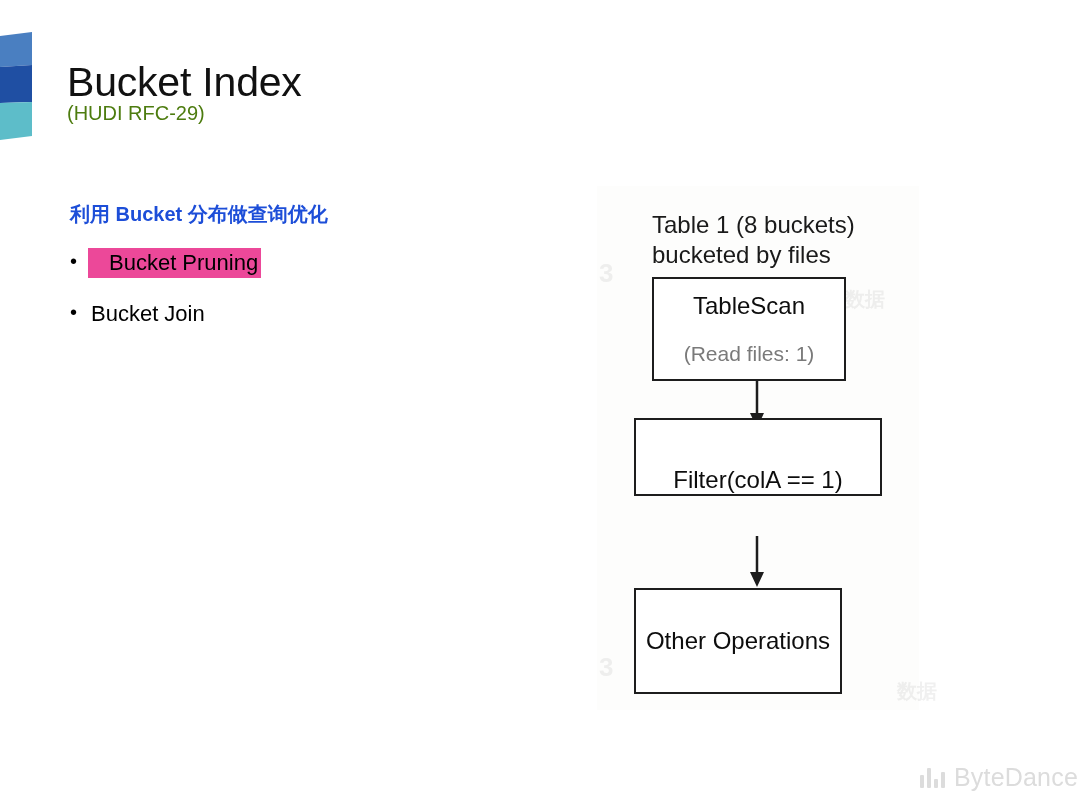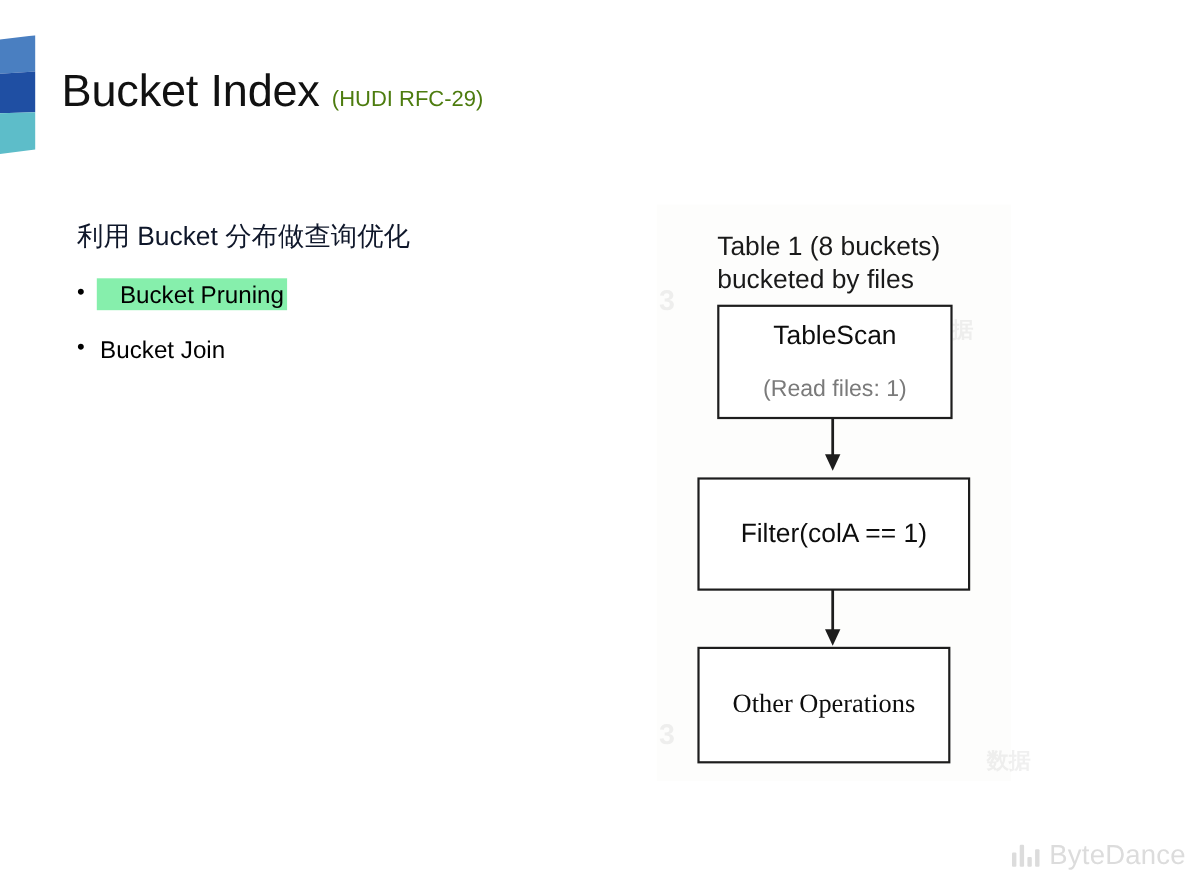--- a/index.html
+++ b/index.html
@@ -34,6 +34,7 @@
     display: flex;
     align-items: baseline;
     white-space: nowrap;
+    flex-direction: column;
   }
   .slide-title {
     font-size: 41px;

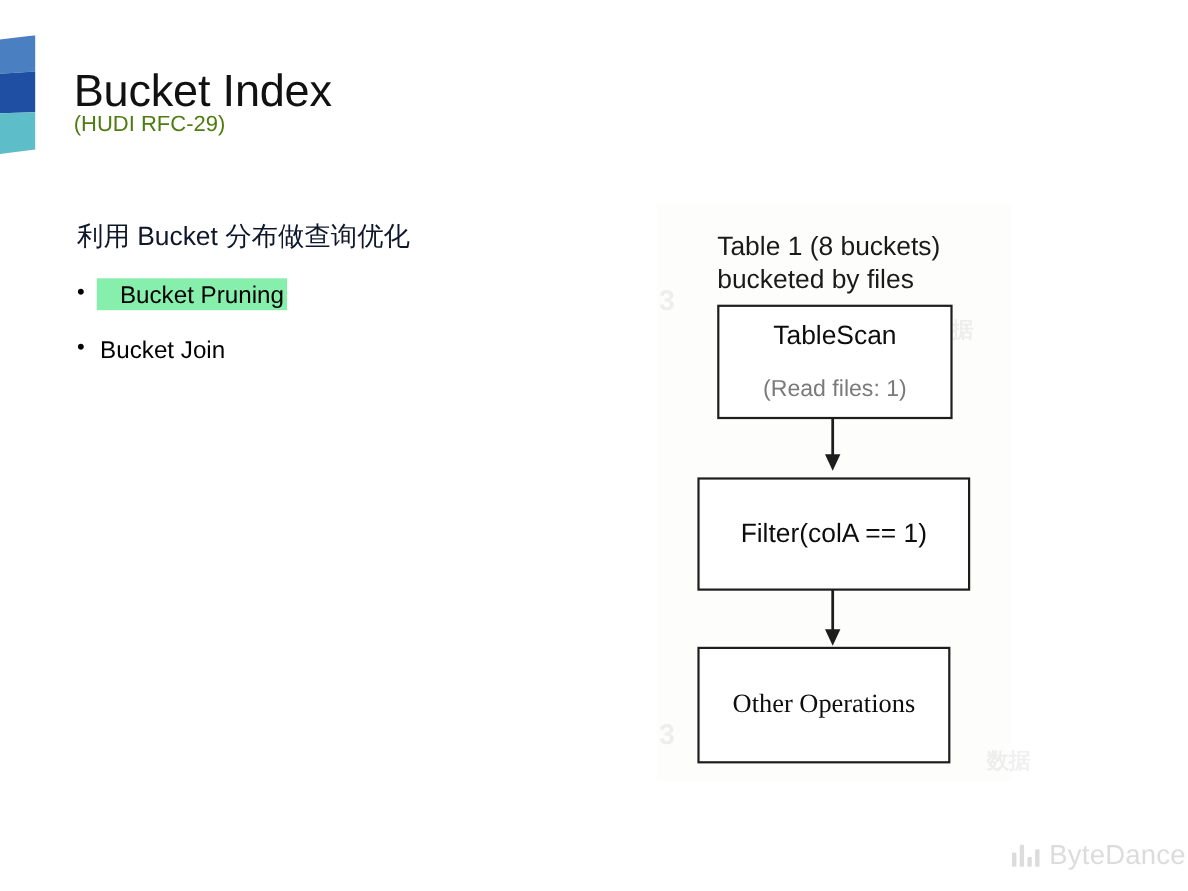--- a/index.html
+++ b/index.html
@@ -59,10 +59,10 @@
     width: 470px;
   }
   .section-heading {
-    font-size: 24px;
+    font-size: 20px;
     line-height: 1.2;
-    font-weight: 400;
-    color: #0f172a;
+    font-weight: 700;
+    color: #1d4ed8;
     margin: 0 0 22px 0;
     white-space: nowrap;
   }

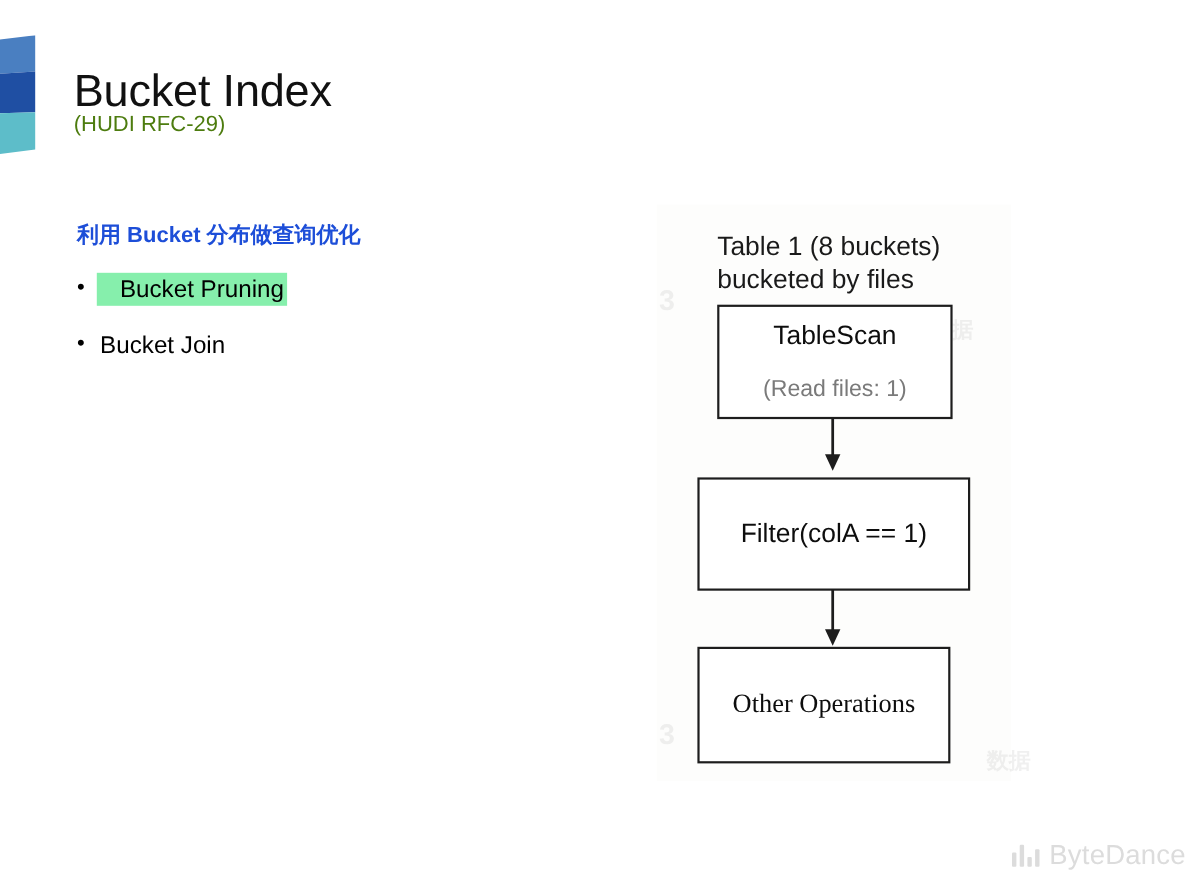--- a/index.html
+++ b/index.html
@@ -90,7 +90,7 @@
     padding: 1px 3px;
   }
   .bullet-text.hl {
-    background: #86efac;
+    background: #ec4899;
     padding-left: 21px;
   }
 

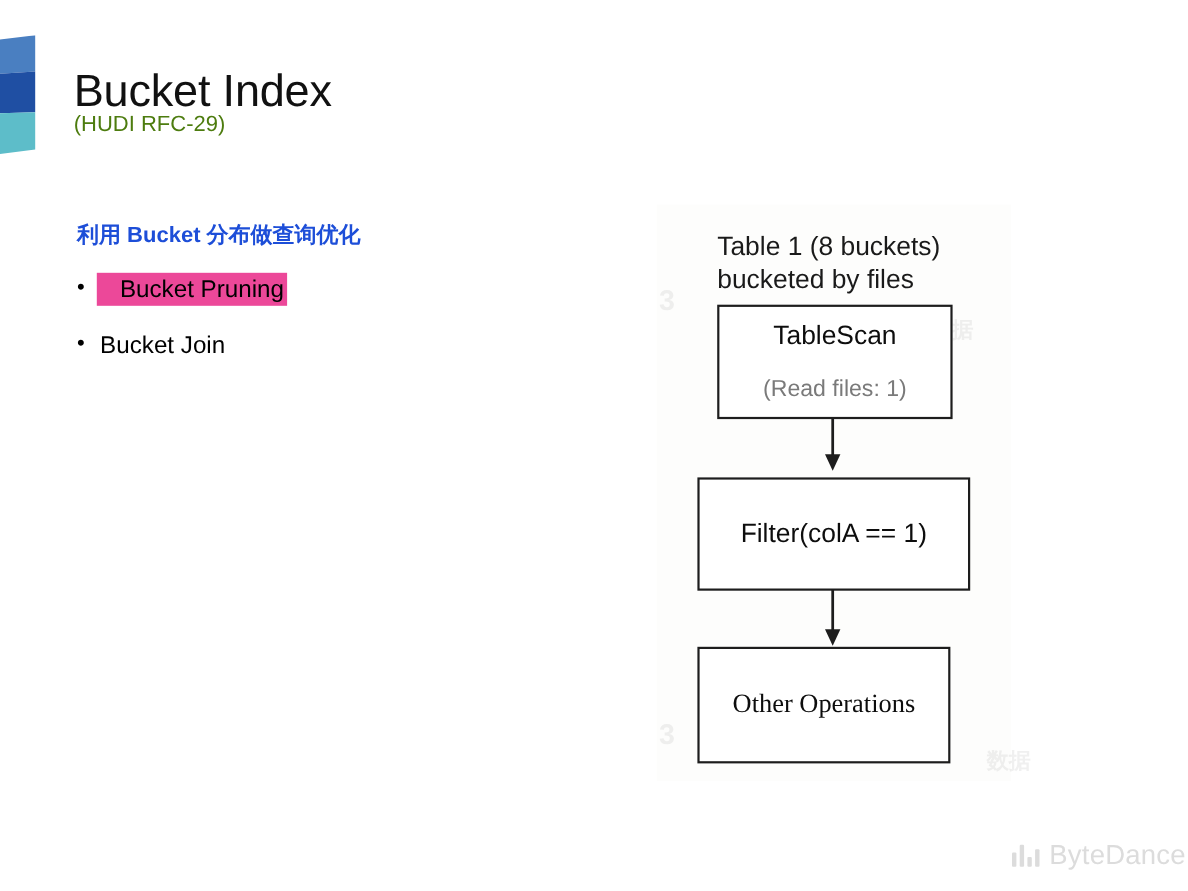--- a/index.html
+++ b/index.html
@@ -150,7 +150,7 @@
     color: #7a7a7a;
     margin-top: 21px;
   }
-  #node-tablescan { left: 55px;  top: 91px;  width: 214px; height: 104px; }
+  #node-tablescan { left: 55px;  top: 91px;  width: 194px; height: 104px; }
   #node-filter    { left: 37px;  top: 248px; width: 248px; height: 103px; }
   #node-other     { left: 37px;  top: 402px; width: 230px; height: 106px; font-family: Liberation Serif, serif; }
 

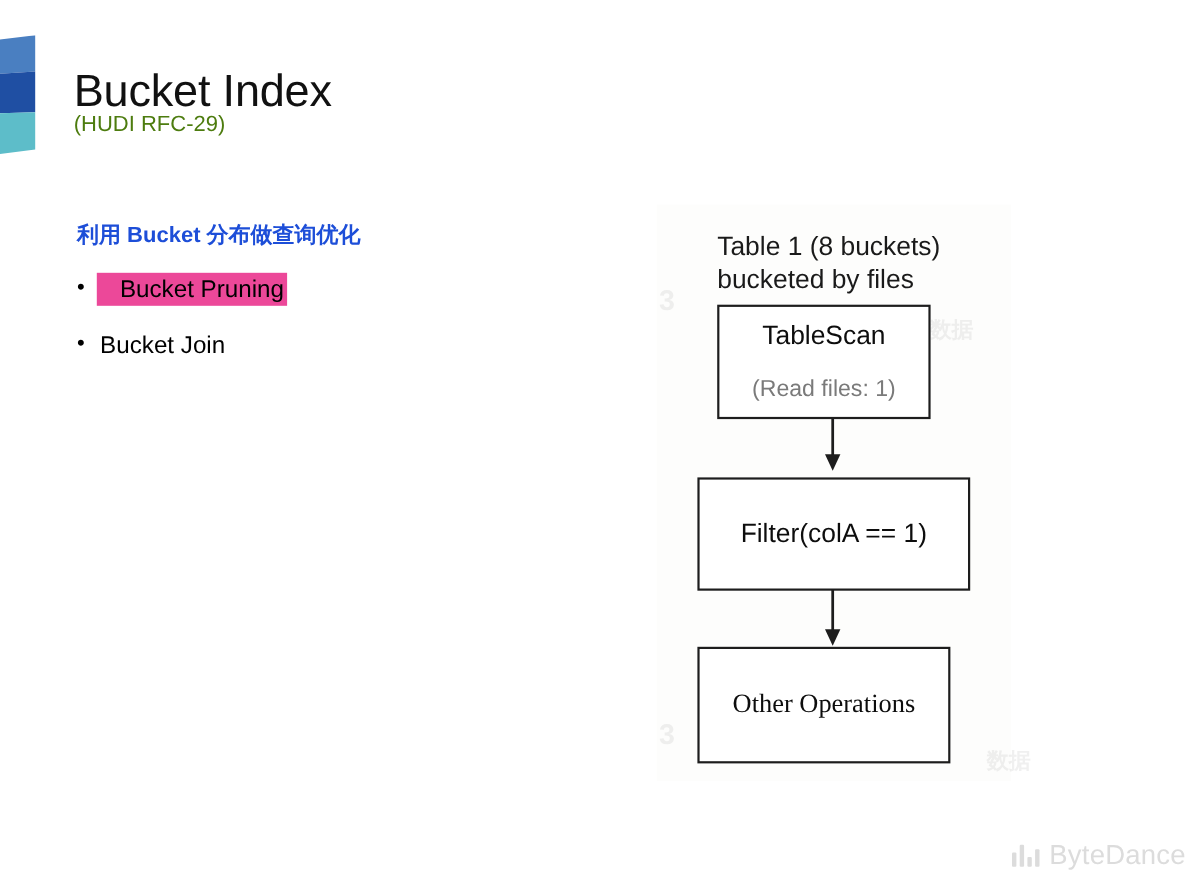--- a/index.html
+++ b/index.html
@@ -151,7 +151,7 @@
     margin-top: 21px;
   }
   #node-tablescan { left: 55px;  top: 91px;  width: 194px; height: 104px; }
-  #node-filter    { left: 37px;  top: 248px; width: 248px; height: 103px; }
+  #node-filter    { left: 37px;  top: 232px; width: 248px; height: 78px; justify-content: flex-end; }
   #node-other     { left: 37px;  top: 402px; width: 230px; height: 106px; font-family: Liberation Serif, serif; }
 
   .connector {

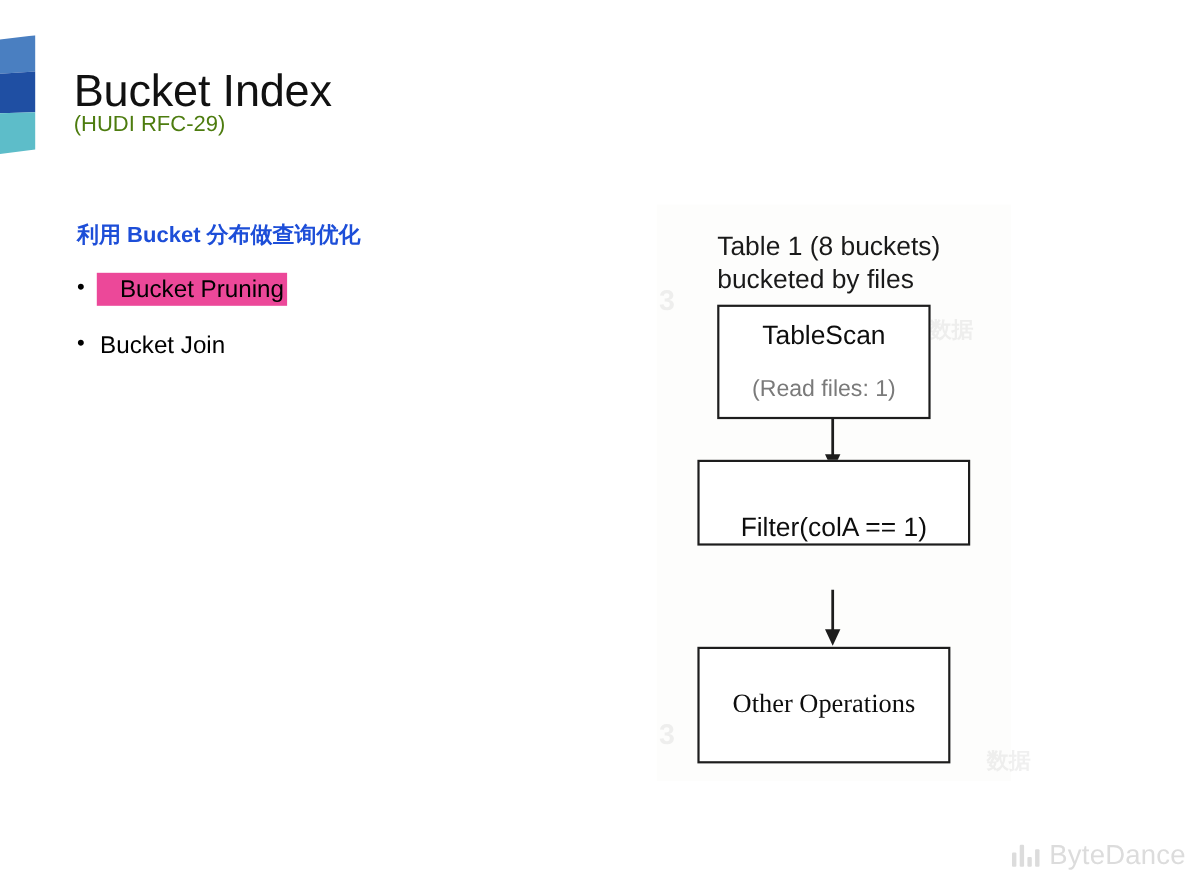--- a/index.html
+++ b/index.html
@@ -152,7 +152,7 @@
   }
   #node-tablescan { left: 55px;  top: 91px;  width: 194px; height: 104px; }
   #node-filter    { left: 37px;  top: 232px; width: 248px; height: 78px; justify-content: flex-end; }
-  #node-other     { left: 37px;  top: 402px; width: 230px; height: 106px; font-family: Liberation Serif, serif; }
+  #node-other     { left: 37px;  top: 402px; width: 208px; height: 106px; }
 
   .connector {
     position: absolute;

